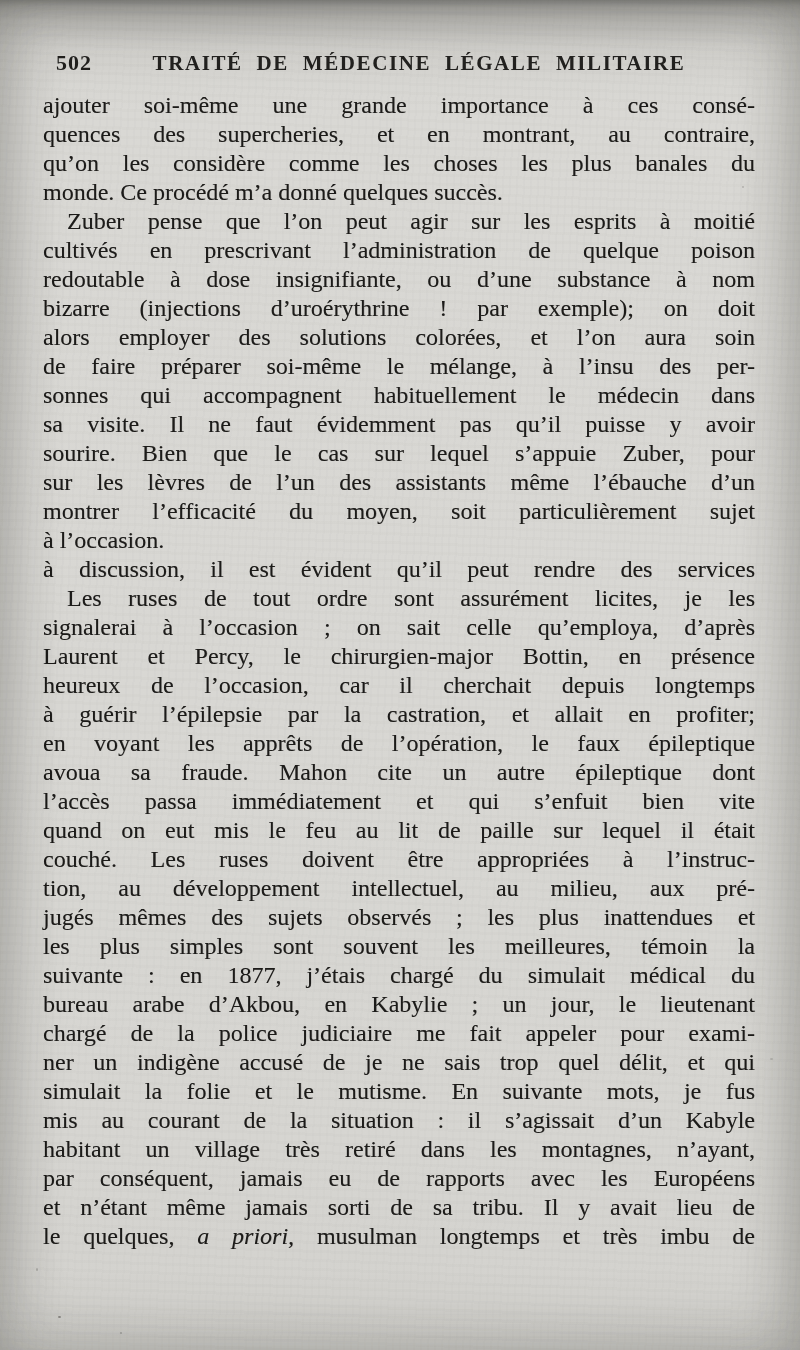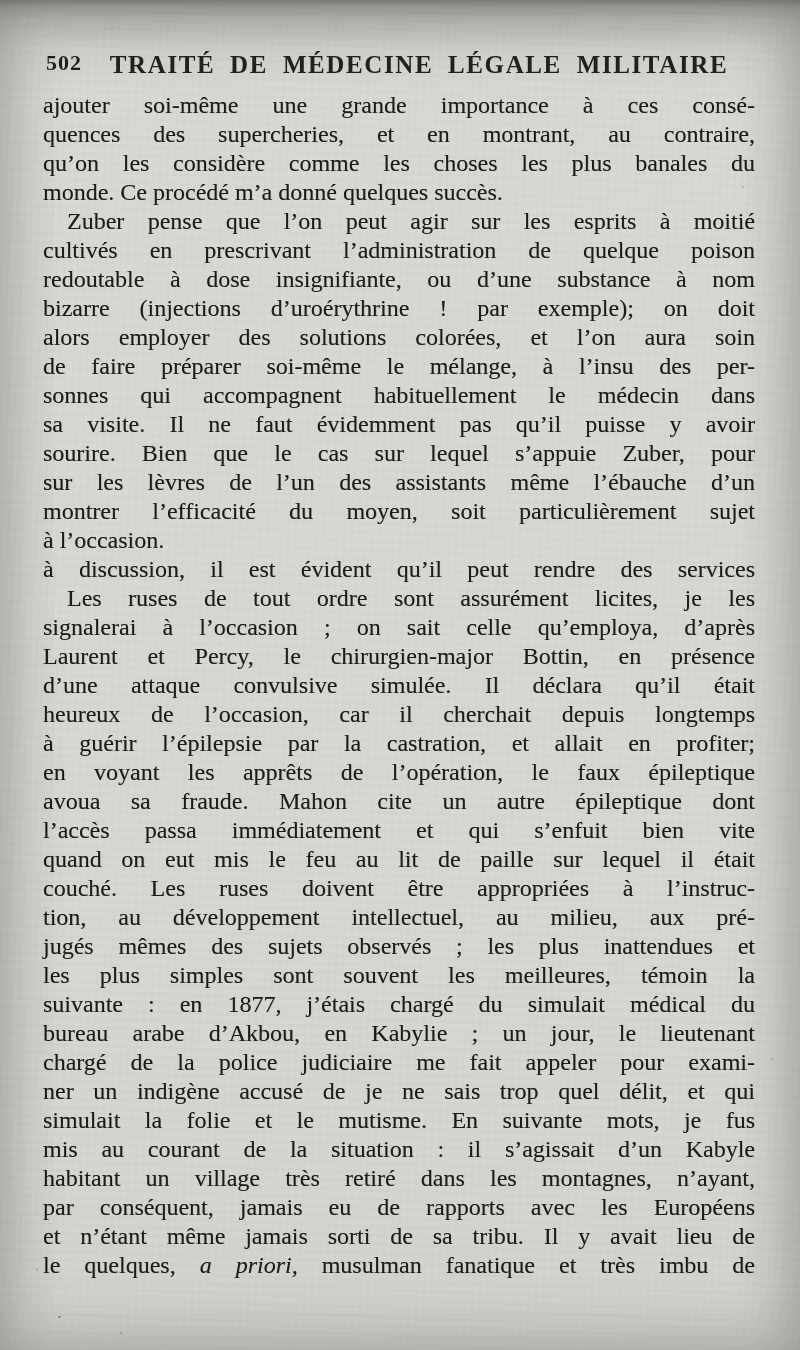--- a/index.html
+++ b/index.html
@@ -36,7 +36,7 @@
     color: #201f1d;
   }
   .page-number {
-    position: absolute; left: 2px; top: 2px;
+    position: absolute; left: 12px; top: 2px;
     font-size: 22px; font-weight: bold; letter-spacing: 1px;
   }
   .running-title {

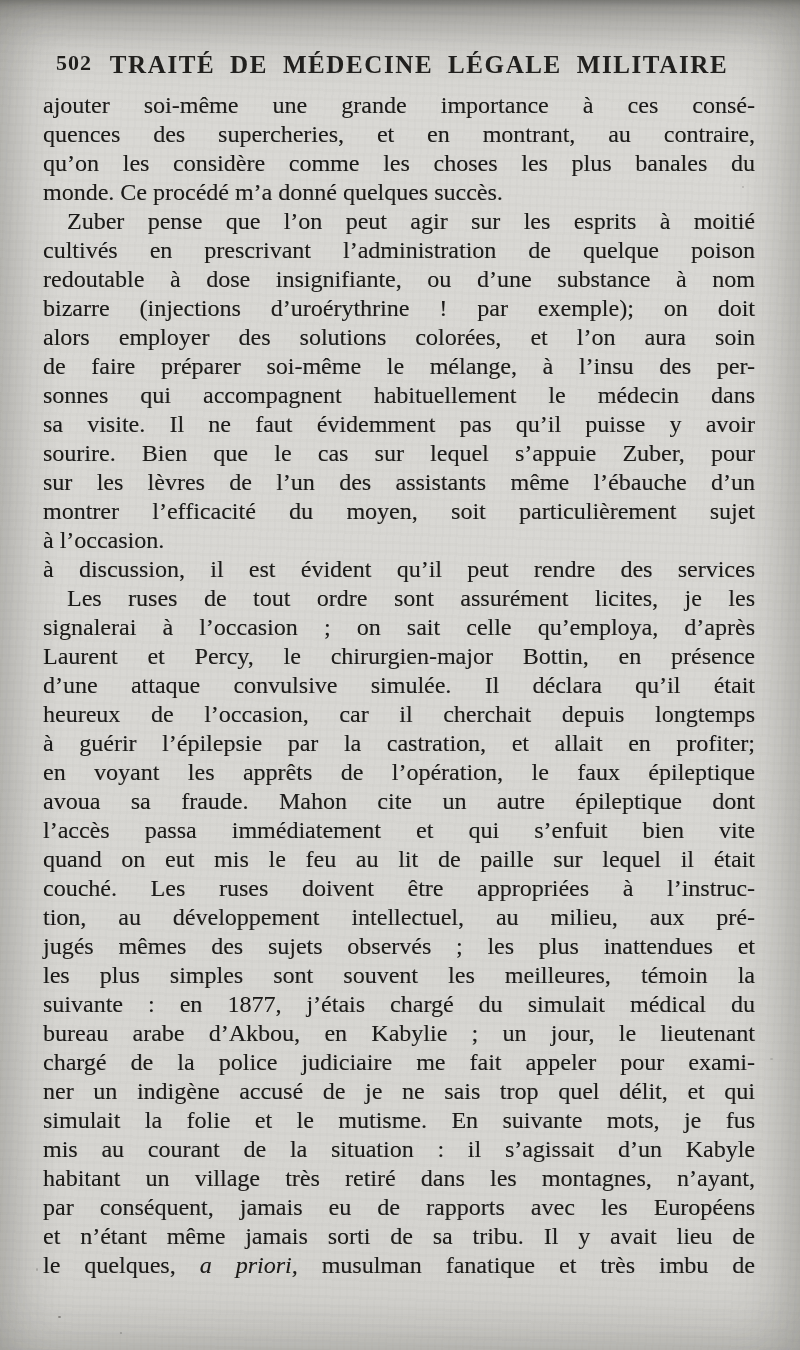--- a/index.html
+++ b/index.html
@@ -41,7 +41,7 @@
   }
   .running-title {
     text-align: center;
-    font-size: 25px; font-weight: bold;
+    font-size: 21px; font-weight: bold;
     letter-spacing: 1.6px; word-spacing: 7px;
     padding-left: 40px; padding-top: 3px;
     color: #22211f;

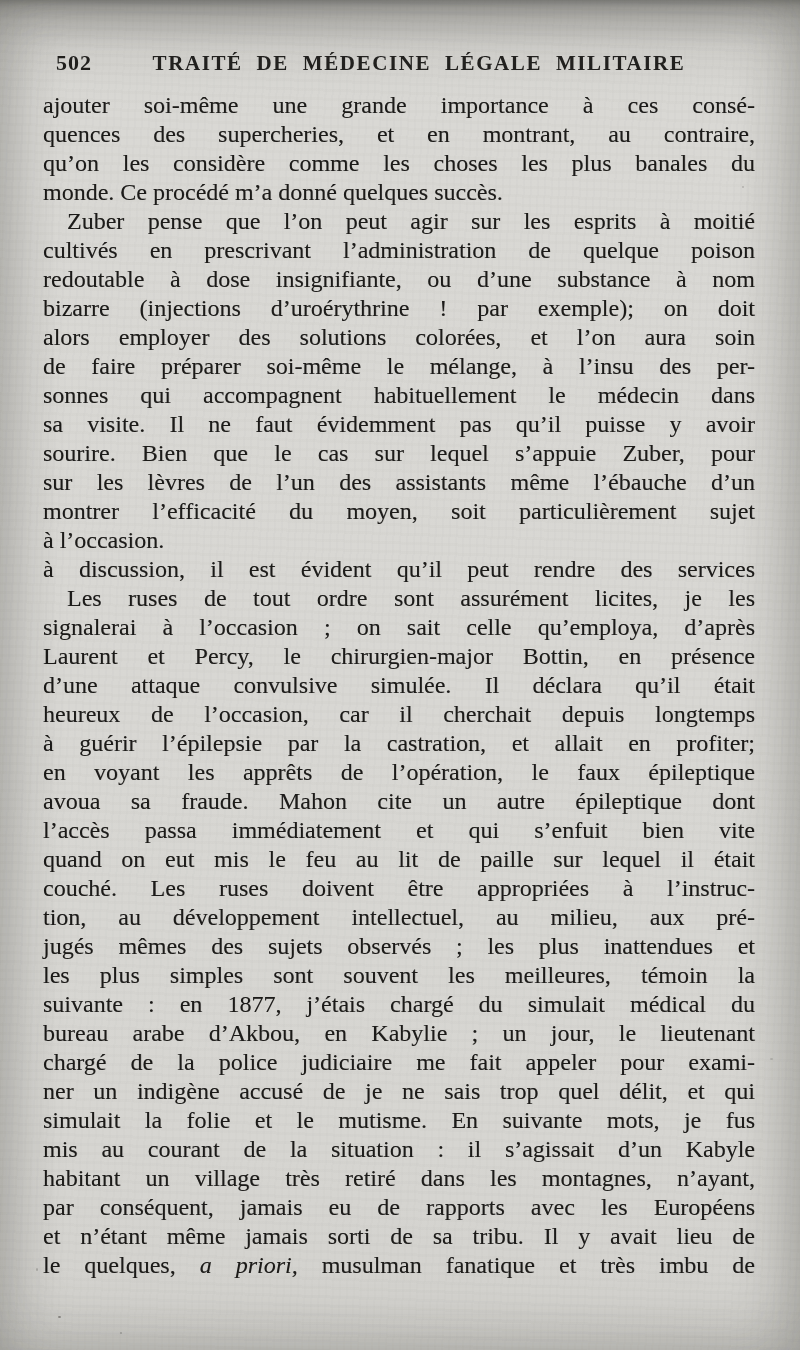--- a/index.html
+++ b/index.html
@@ -109,7 +109,6 @@
       <div class="line indent">Les ruses de tout ordre sont assurément licites, je les</div>
       <div class="line">signalerai à l’occasion ; on sait celle qu’employa, d’après</div>
       <div class="line">Laurent et Percy, le chirurgien-major Bottin, en présence</div>
-      <div class="line">d’une attaque convulsive simulée. Il déclara qu’il était</div>
       <div class="line">heureux de l’occasion, car il cherchait depuis longtemps</div>
       <div class="line">à guérir l’épilepsie par la castration, et allait en profiter;</div>
       <div class="line">en voyant les apprêts de l’opération, le faux épileptique</div>

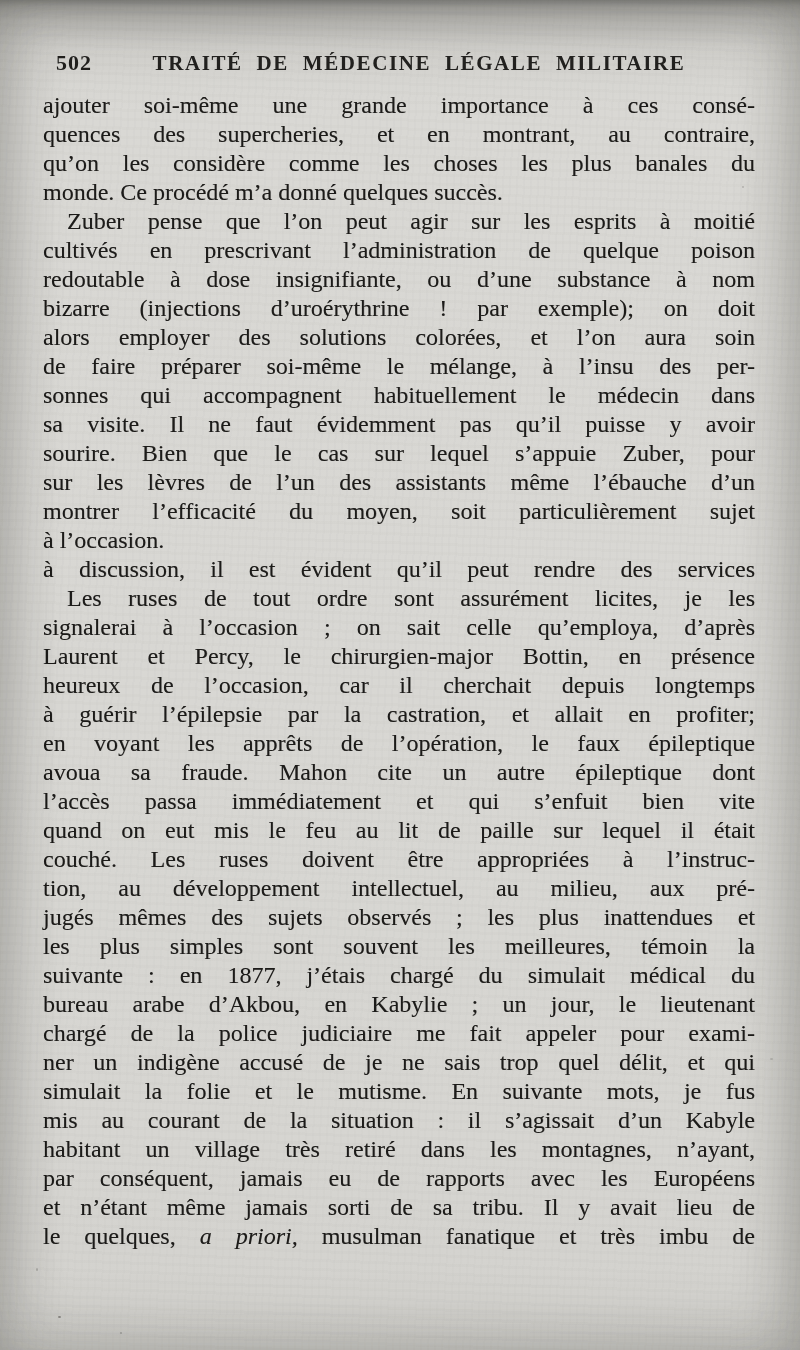--- a/index.html
+++ b/index.html
@@ -129,7 +129,7 @@
       <div class="line">par conséquent, jamais eu de rapports avec les Européens</div>
       <div class="line">et n’étant même jamais sorti de sa tribu. Il y avait lieu de</div>
       <div class="line">
-        <span>le quelques, </span><em>a priori,</em><span> musulman fanatique et très imbu de</span>
+        <span>le quelques, </span><em>a priori,</em><span> musulman longtemps et très imbu de</span>
       </div>
     </div>
 

